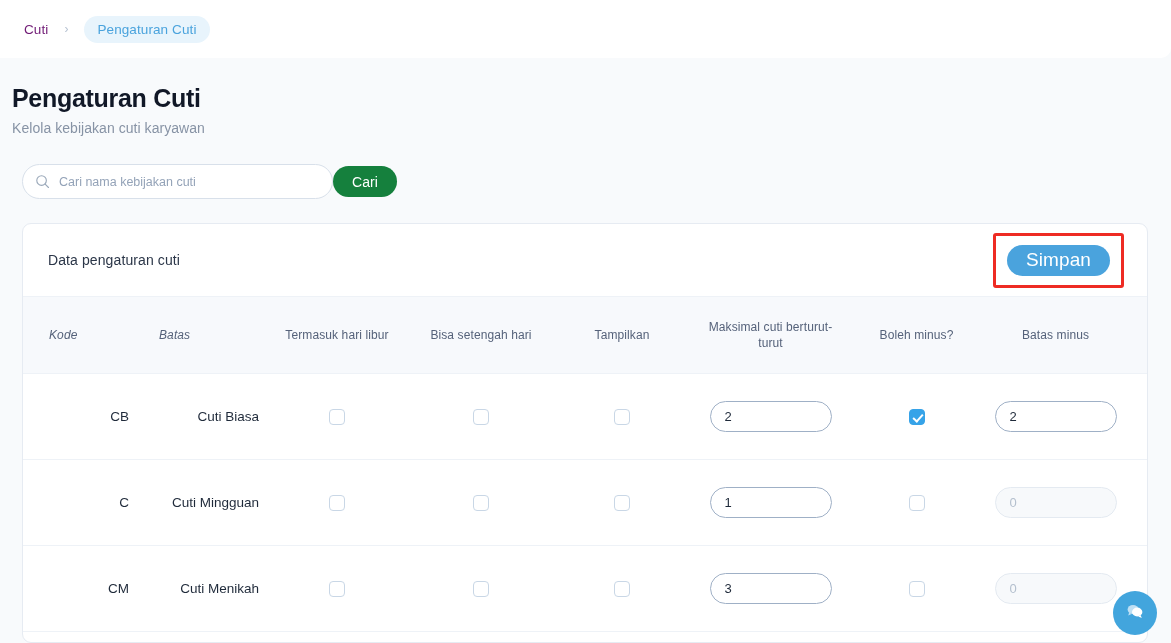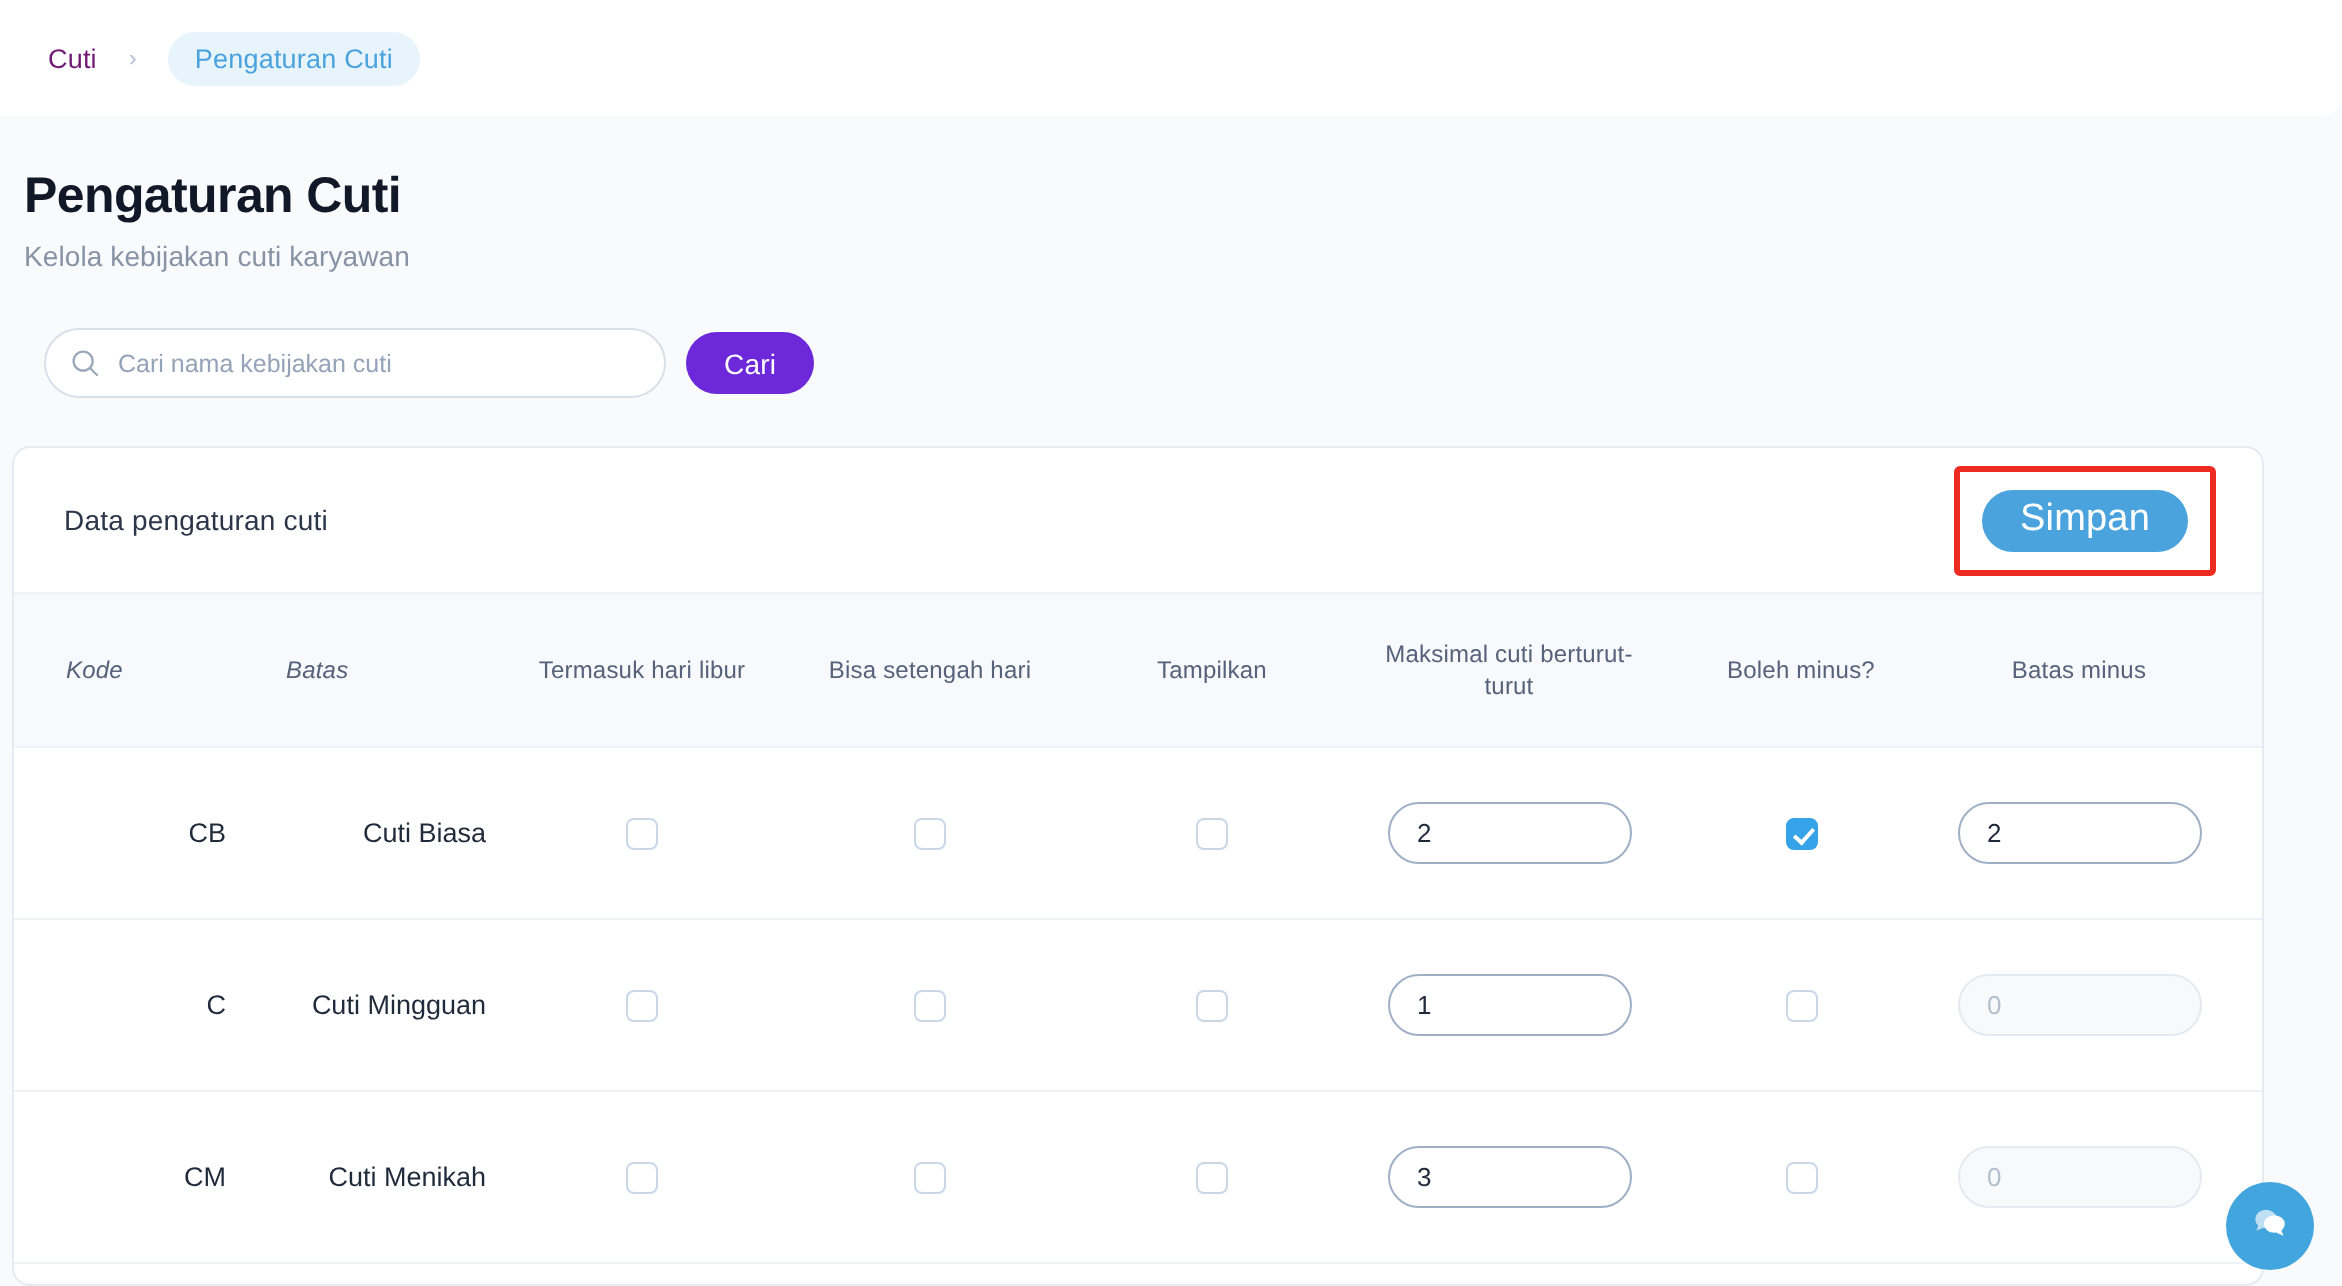--- a/index.html
+++ b/index.html
@@ -68,7 +68,6 @@
   .search-row {
     display: flex;
     align-items: center;
-    gap: 10px;
     padding: 28px 0 0 22px;
   }
   .search-box {

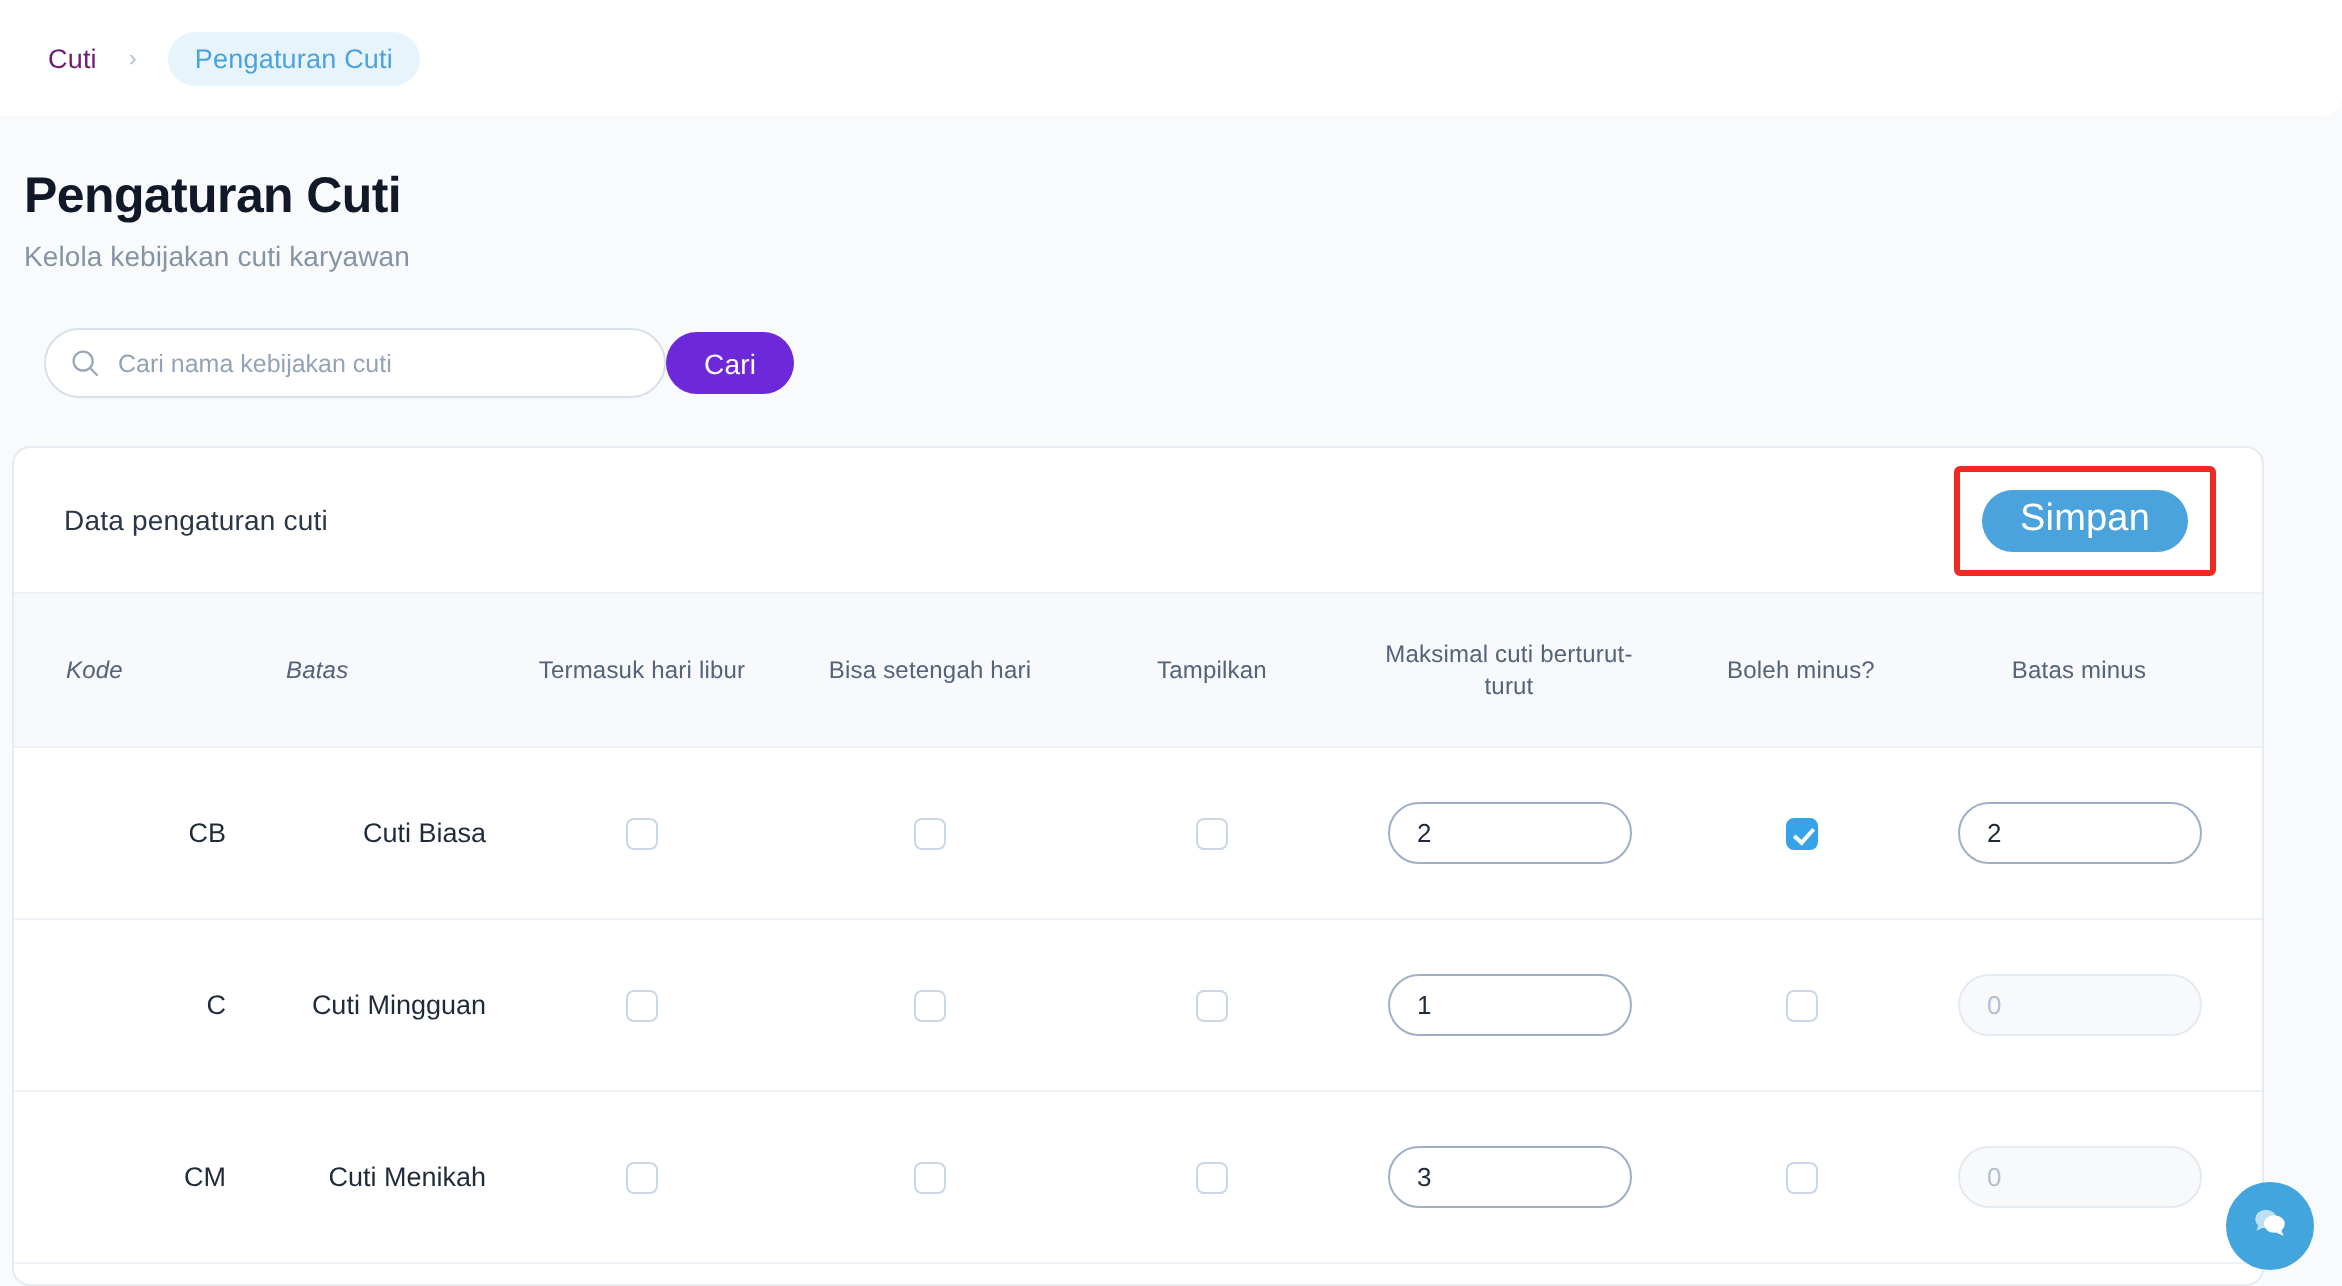--- a/index.html
+++ b/index.html
@@ -93,7 +93,7 @@
   }
   .search-input::placeholder { color: #94a3b8; }
   .btn-cari {
-    background: #6d28d9;
+    background: #15803d;
     color: #fff;
     border: none;
     border-radius: 18px;

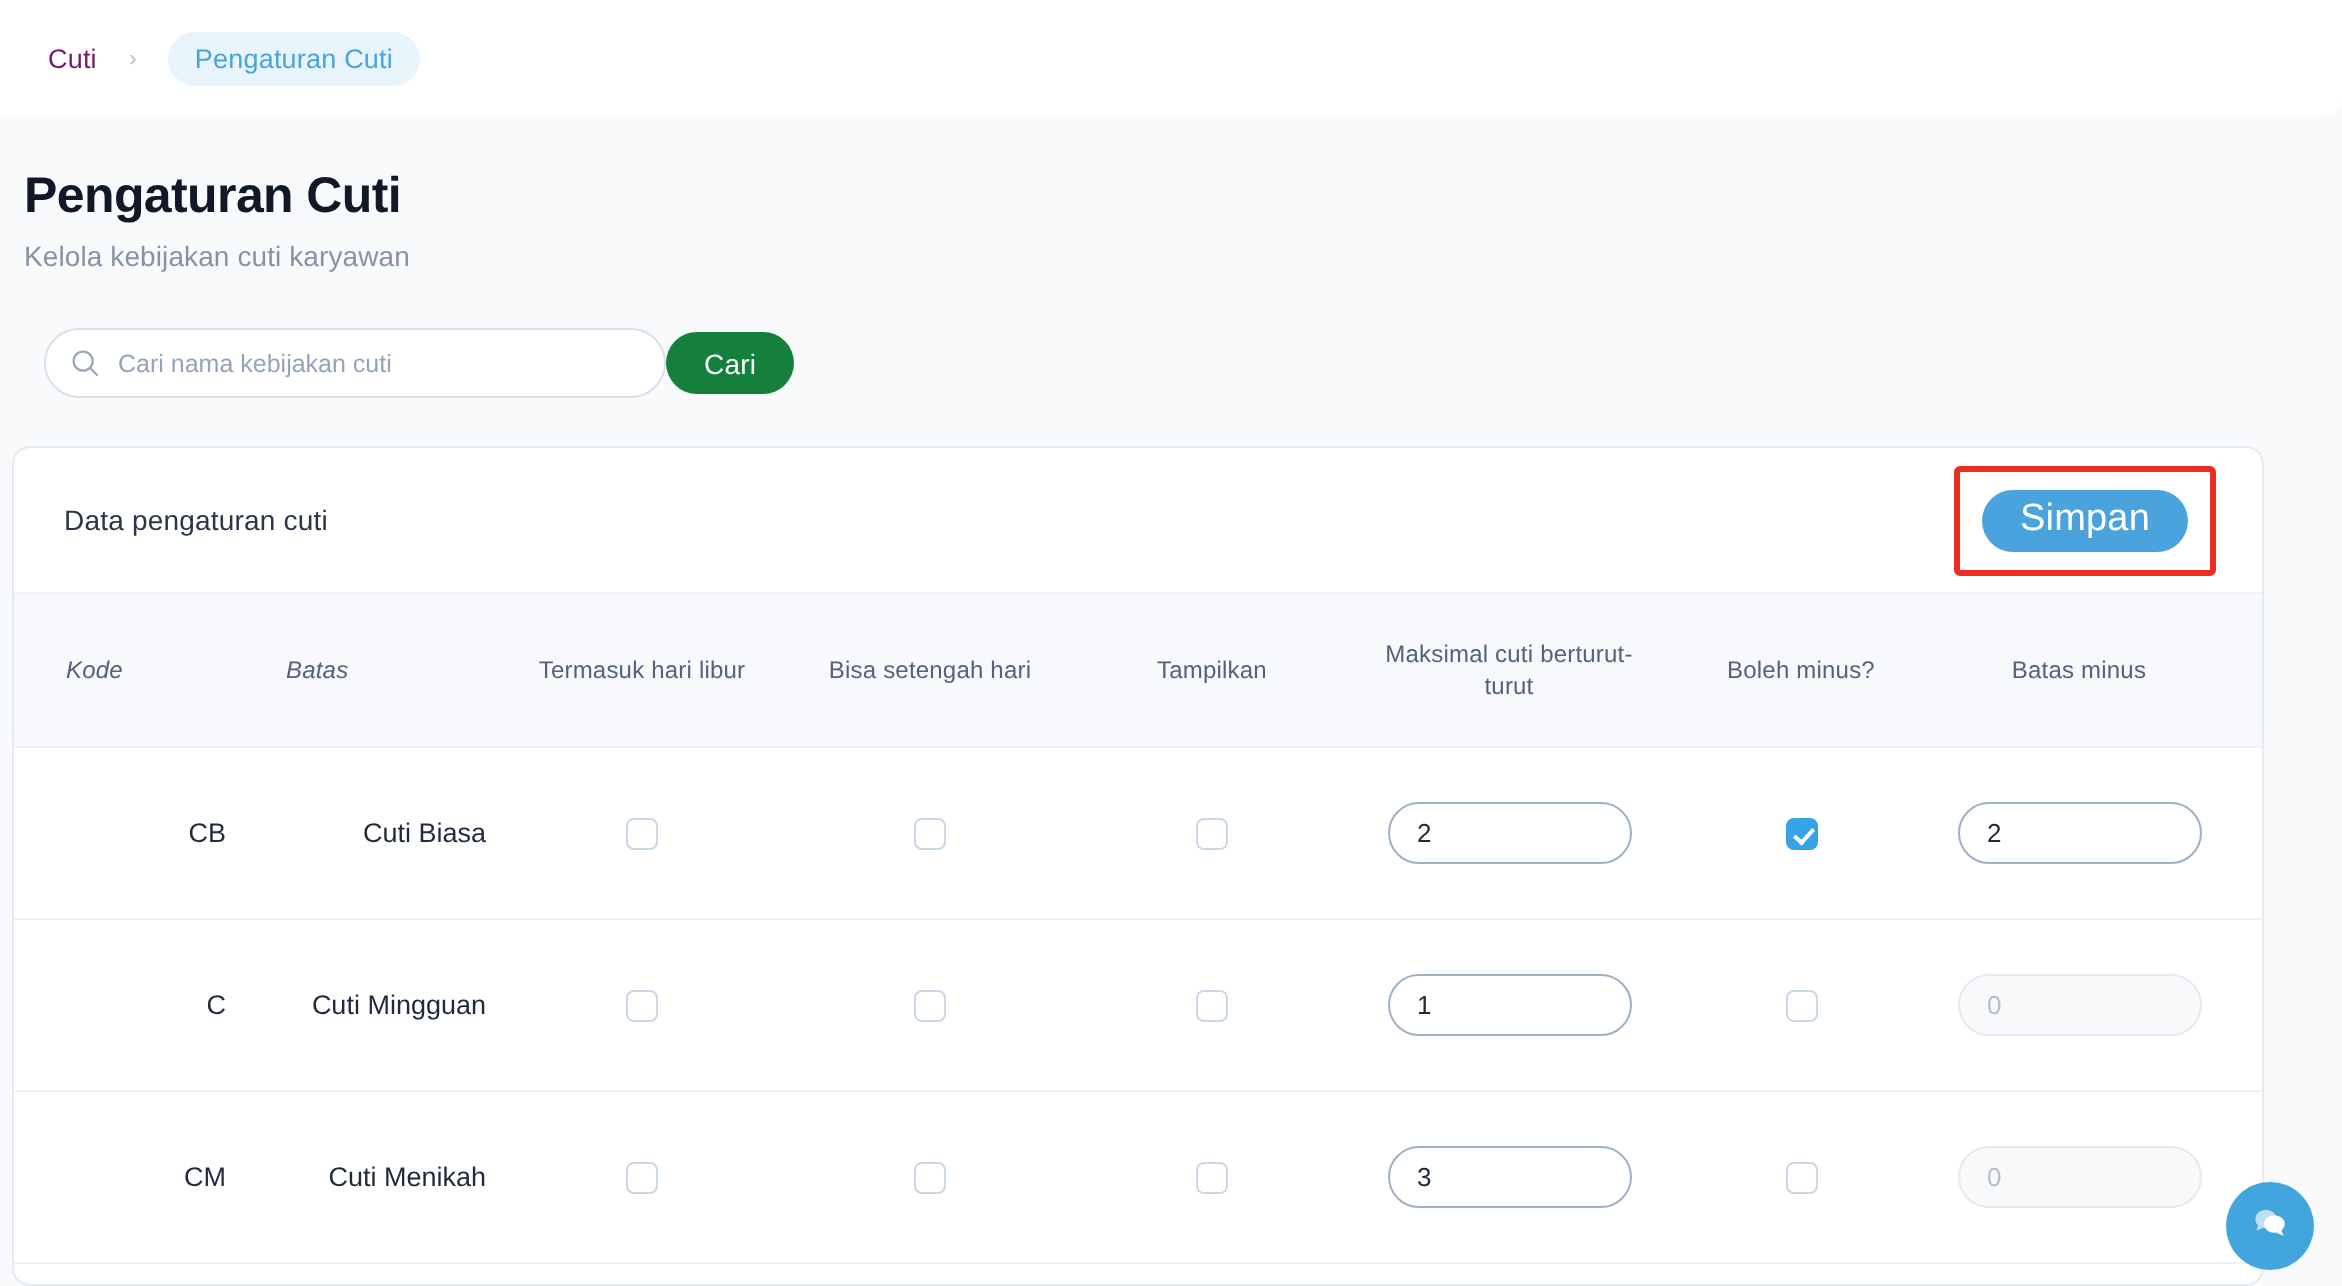--- a/index.html
+++ b/index.html
@@ -107,7 +107,7 @@
 
   
   .card {
-    margin: 24px 0 0 6px;
+    margin: 24px 0 0 22px;
     width: 1126px;
     background: #fff;
     border: 1px solid #e6ebf2;

